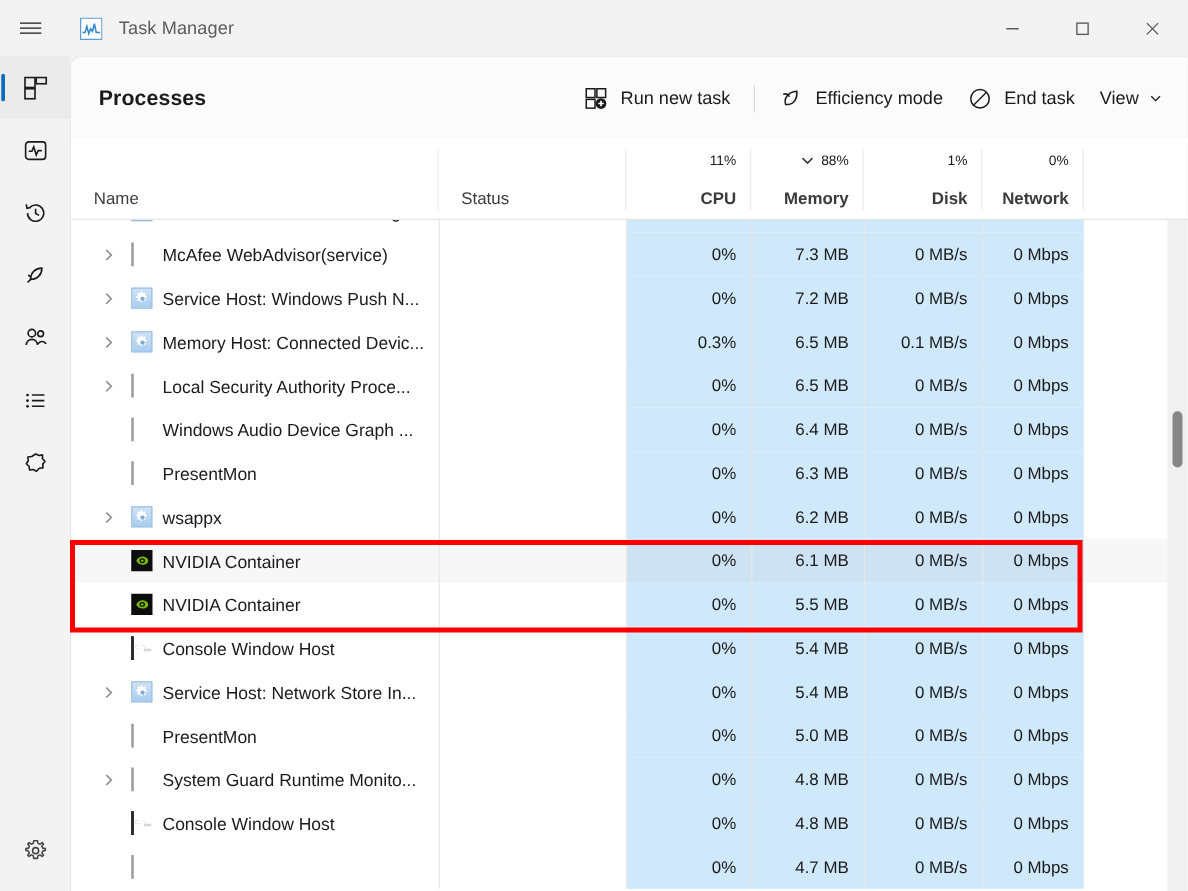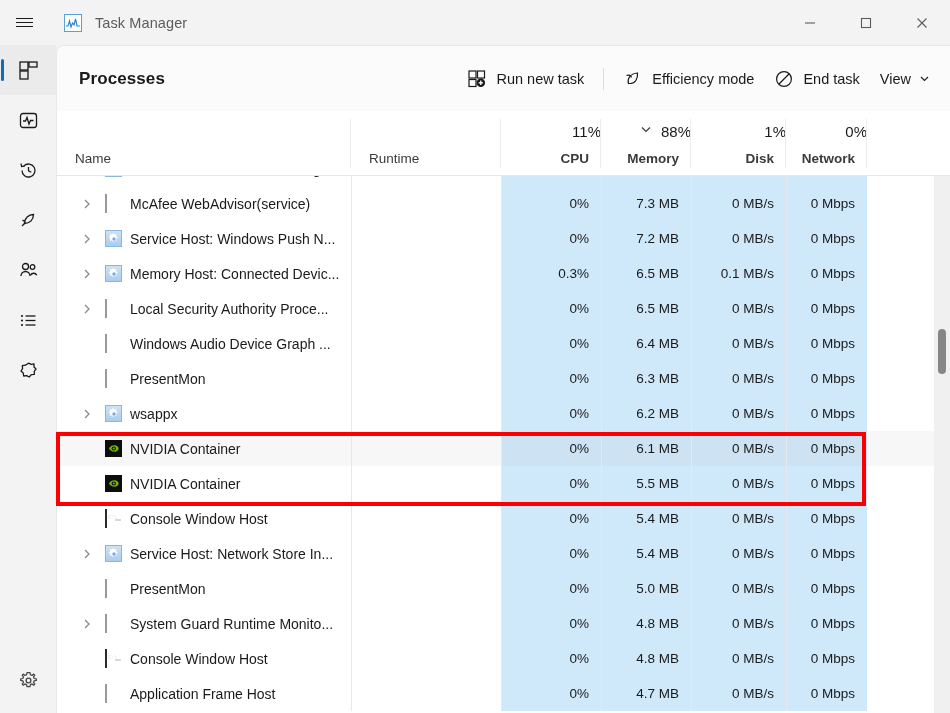--- a/index.html
+++ b/index.html
@@ -146,8 +146,8 @@
     height: 65px;
   }
   .colhead .pct {
-    position: absolute; top: 12px; right: 0;
-    font-size: 15px; color: #1a1a1a;
+    position: absolute; top: 12px; right: 12px;
+    font-size: 11px; color: #1a1a1a;
   }
   .colhead .lbl {
     position: absolute; bottom: 10px;

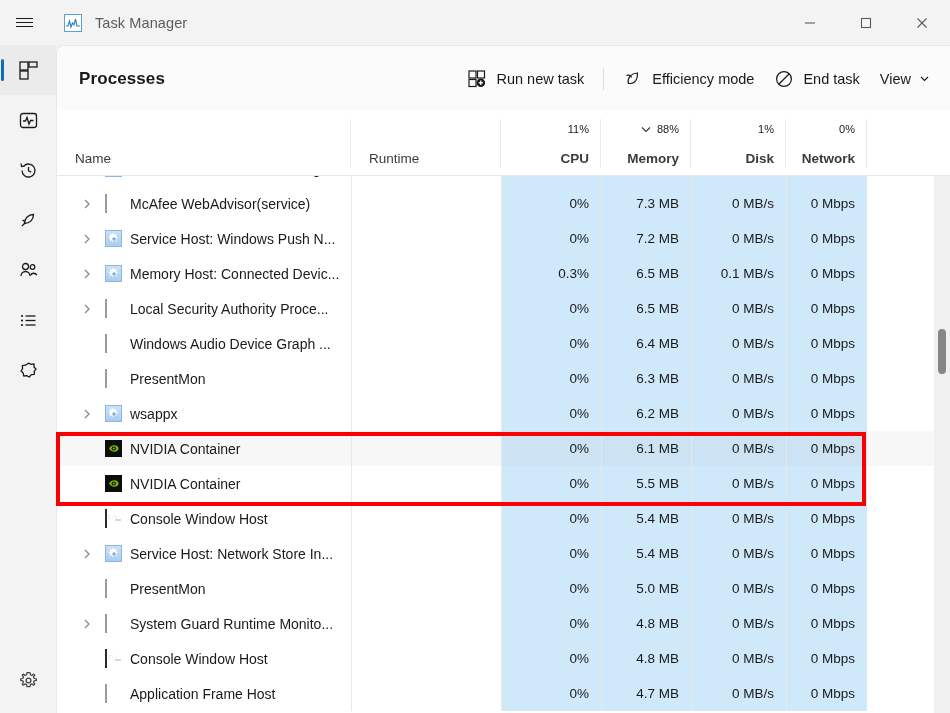--- a/index.html
+++ b/index.html
@@ -478,7 +478,7 @@
       </div>
 
       <div class="colhead txt" style="left:294px;width:150px">
-        <span class="lbl">Runtime</span>
+        <span class="lbl">Status</span>
         <span class="vline"></span>
       </div>
 

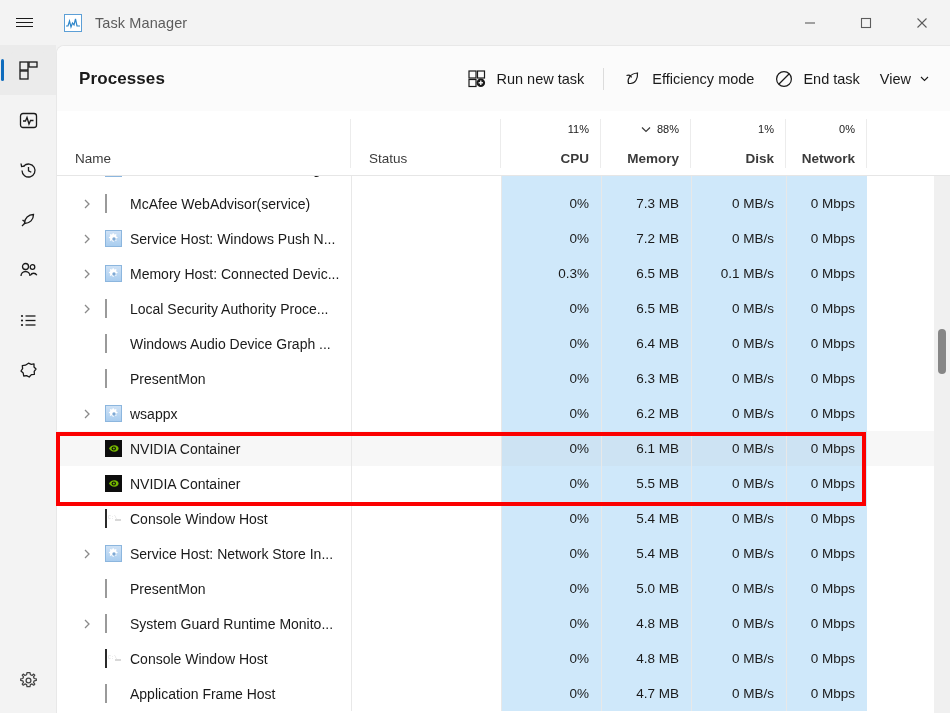--- a/index.html
+++ b/index.html
@@ -829,7 +829,6 @@
             <div class="colsep" style="left: 634px;"></div>
             <div class="colsep" style="left: 729px;"></div>
             <div class="picon"><span class="ic-app"></span></div>
-            <div class="pname">Application Frame Host</div>
             <div class="val" style="left: 294px; width: 150px; justify-content: flex-start; padding-left: 18px;"></div>
             <div class="val" style="left: 444px; width: 100px;">0%</div>
             <div class="val" style="left: 544px; width: 90px;">4.7 MB</div>

